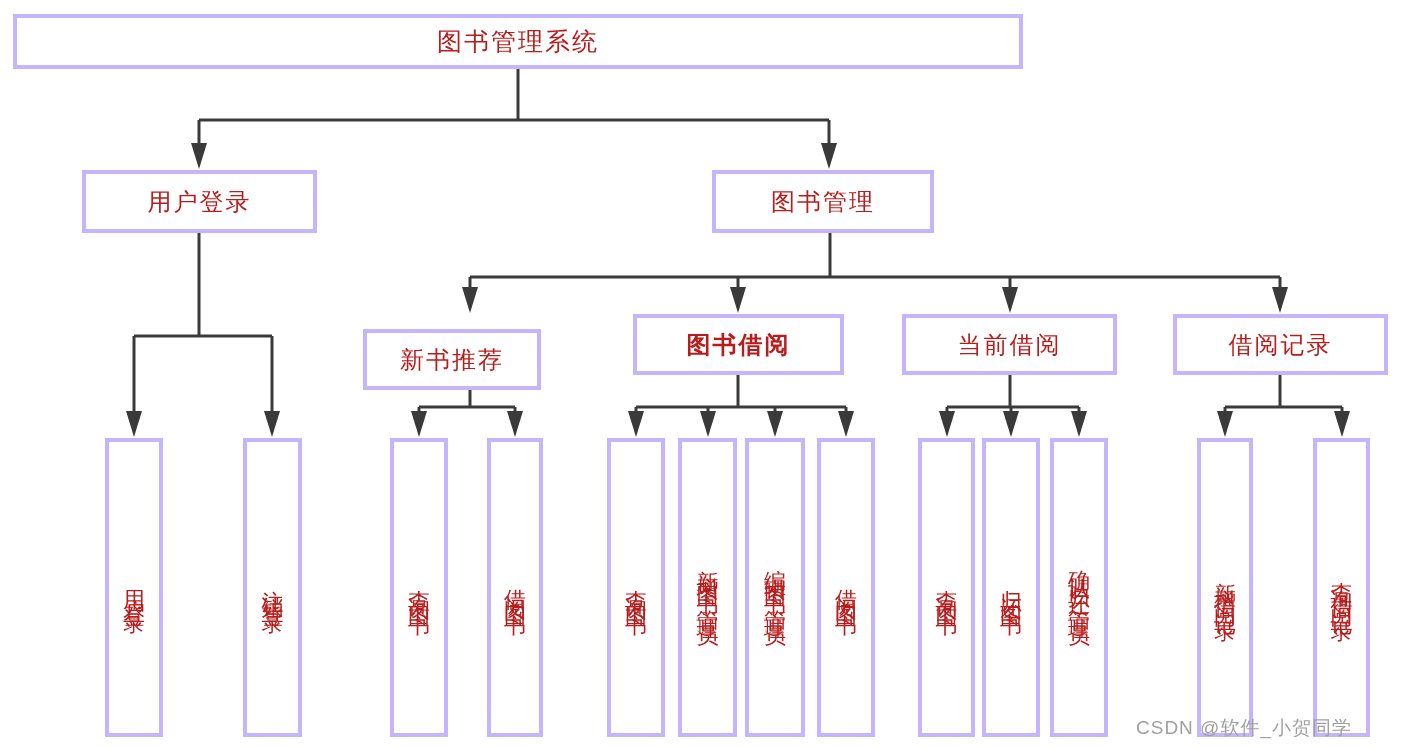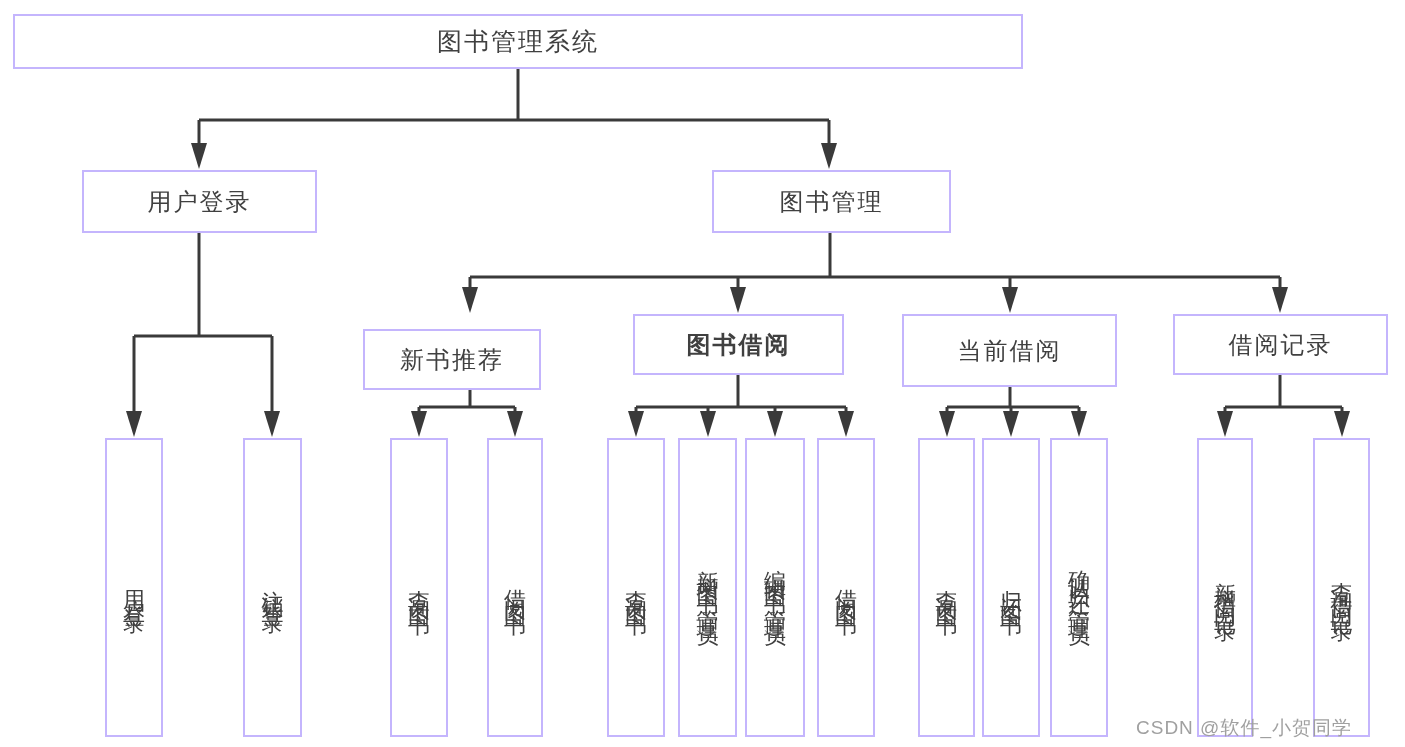--- a/index.html
+++ b/index.html
@@ -15,11 +15,11 @@
     position:absolute;
     box-sizing:border-box;
     background:#ffffff;
-    border:2px solid #c4b5fd;
+    border:4px solid #c4b5fd;
     display:flex;
     align-items:center;
     justify-content:center;
-    color:#404040;
+    color:#b91c1c;
     font-size:24px;
     letter-spacing:2px;
     z-index:2;

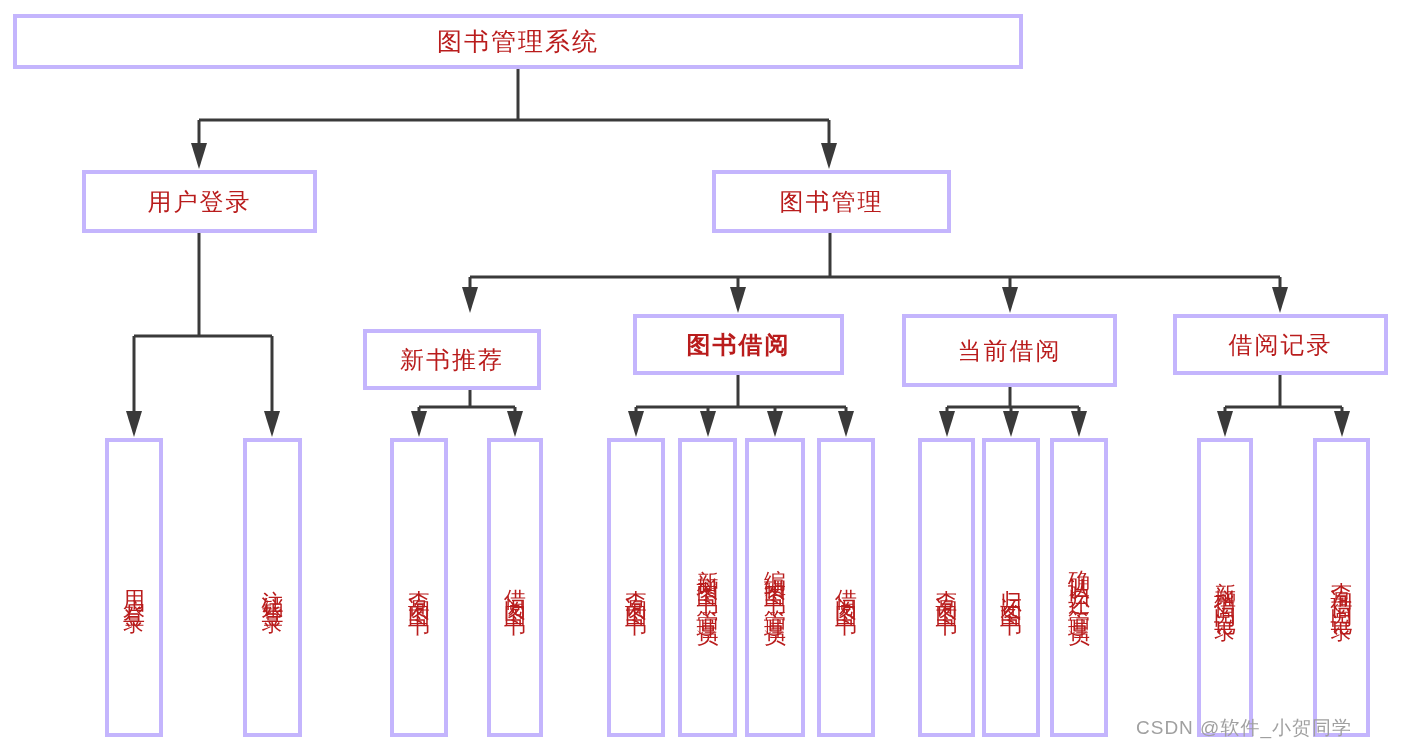--- a/index.html
+++ b/index.html
@@ -125,7 +125,7 @@
   <div class="node" style="left:82px;top:170px;width:235px;height:63px;">
     <span>用户登录</span>
   </div>
-  <div class="node" style="left:712px;top:170px;width:239px;height:63px;">
+  <div class="node" style="left:712px;top:170px;width:222px;height:63px;">
     <span>图书管理</span>
   </div>
 

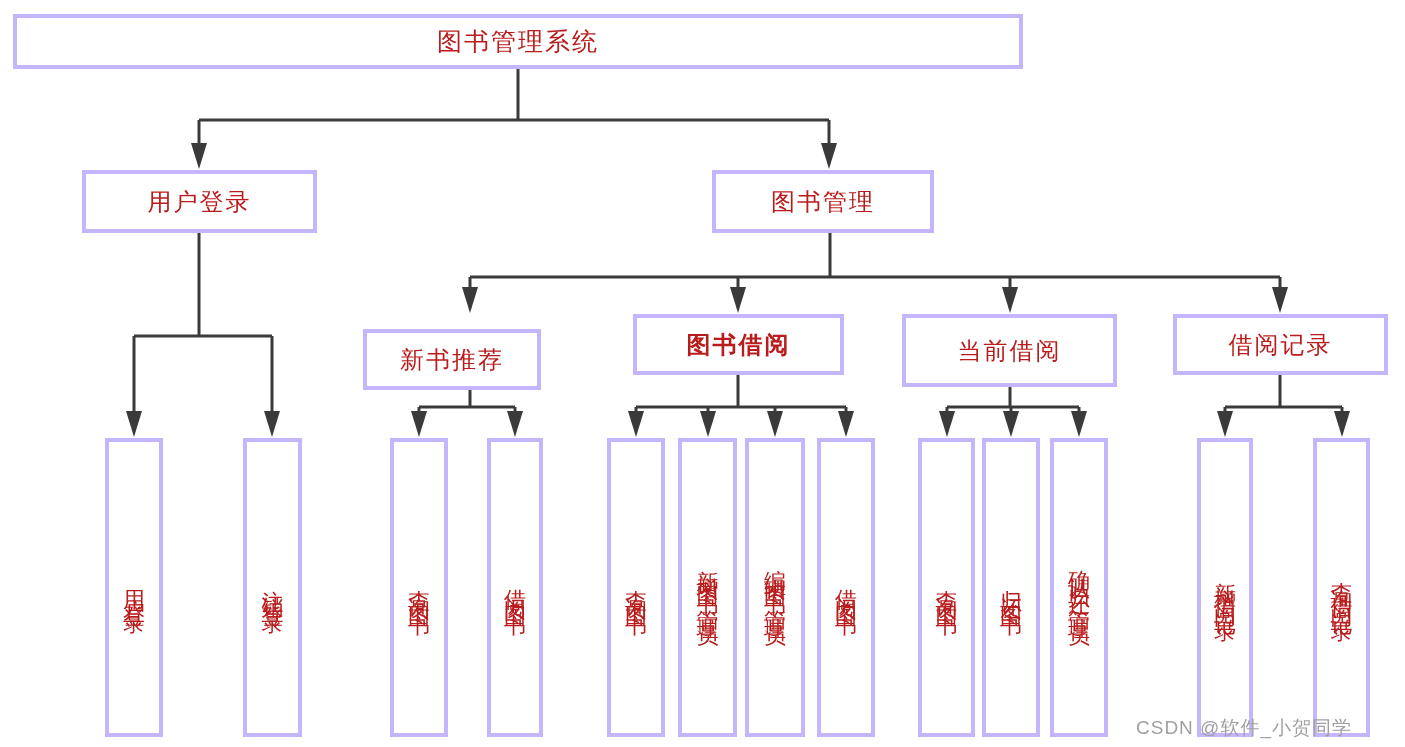--- a/index.html
+++ b/index.html
@@ -135,7 +135,7 @@
   <div class="node" style="left:633px;top:314px;width:211px;height:61px;font-weight:bold;">
     <span>图书借阅</span>
   </div>
-  <div class="node" style="left:902px;top:314px;width:215px;height:73px;">
+  <div class="node" style="left:902px;top:314px;width:215px;height:61px;">
     <span>当前借阅</span>
   </div>
   <div class="node" style="left:1173px;top:314px;width:215px;height:61px;">

